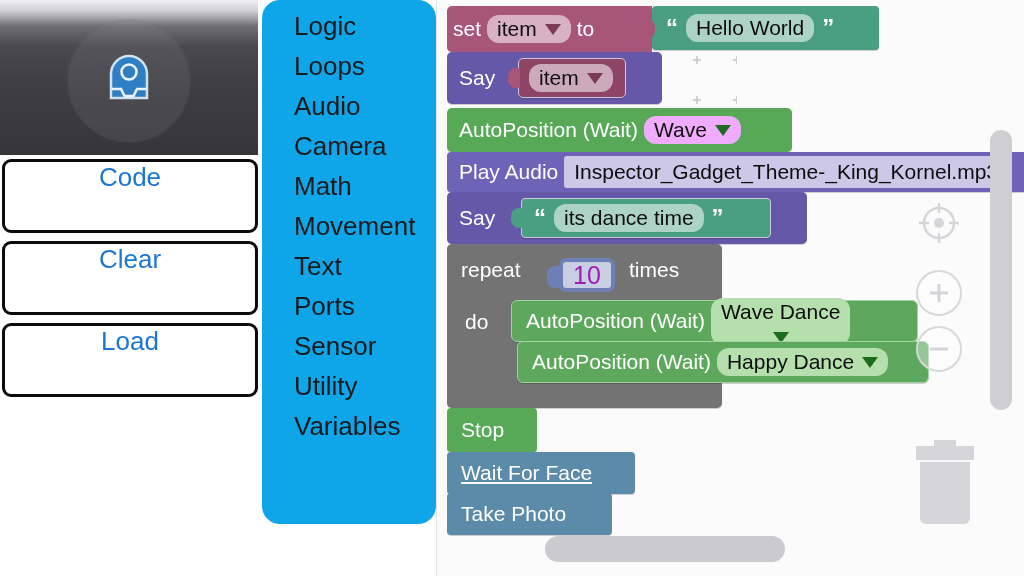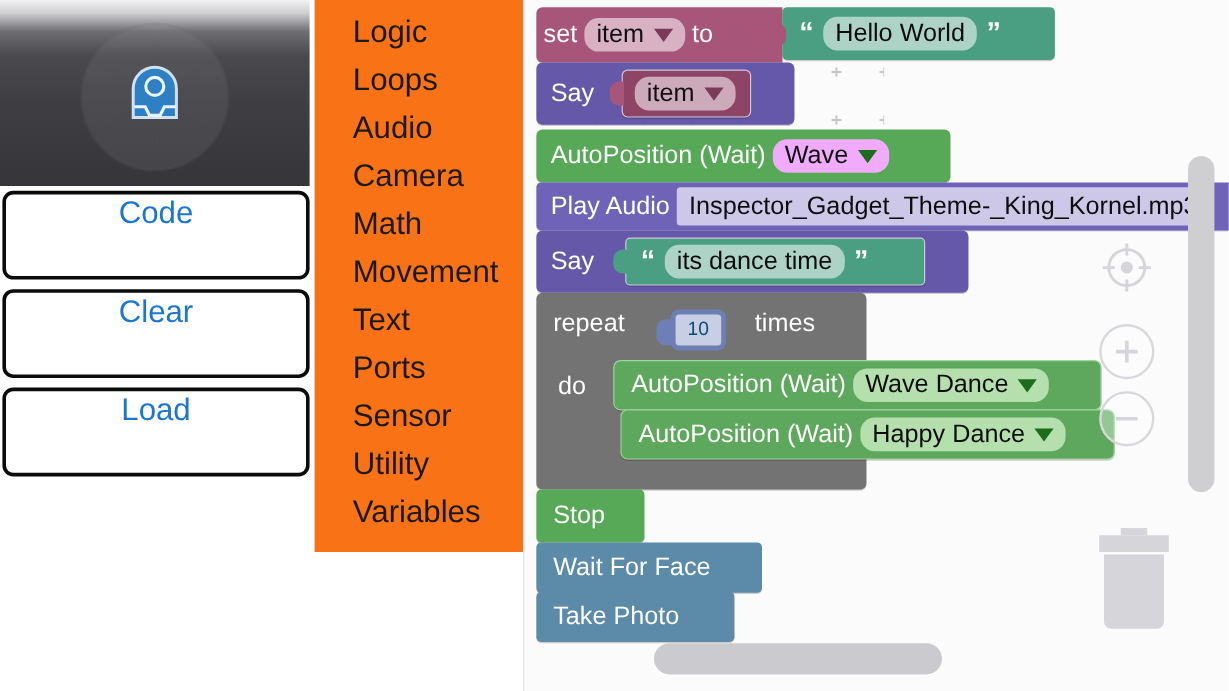--- a/index.html
+++ b/index.html
@@ -35,8 +35,8 @@
     pointer-events:none; }
 
   
-  .cat-panel { width:174px; flex:0 0 174px; height:460px; background:#f97316;
-    padding:6px 0 0 32px; }
+  .cat-panel { width:174px; flex:0 0 174px; height:524px; background:#0ea5e9;
+    padding:6px 0 0 32px;border-radius:18px; }
   .cat-item { font-size:26px; color:#1a1a1a; line-height:40px; height:40px;
     white-space:nowrap; }
 

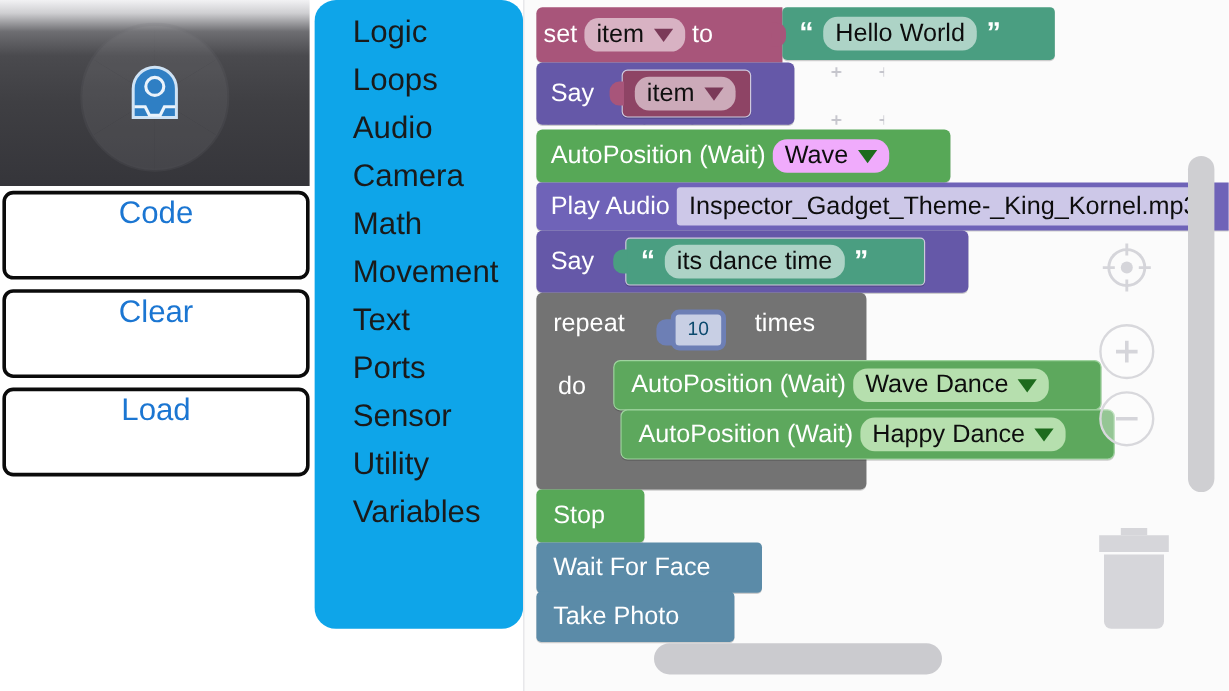--- a/index.html
+++ b/index.html
@@ -70,7 +70,7 @@
   .caret { width:0;height:0;border-left:8px solid transparent;
     border-right:8px solid transparent;border-top:11px solid #1d6b1d; }
   .caret.v { border-top-color:#7a3a58; }
-  .num { background:#c8cfe4; border-radius:6px; color:#0c4a6e; font-size:16px;
+  .num { background:#c8cfe4; border-radius:6px; color:#a21caf; font-size:25px;
     padding:1px 10px; }
 
   .quote { color:#ffffff; font-size:24px; font-weight:bold; }

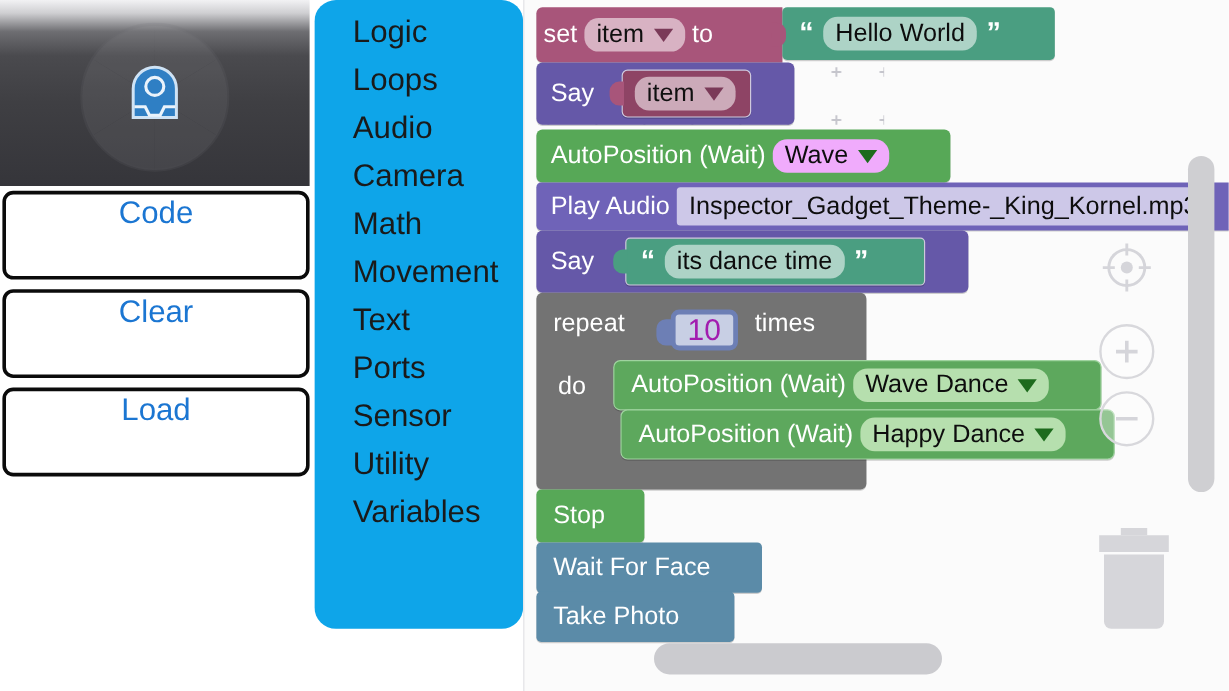--- a/index.html
+++ b/index.html
@@ -218,7 +218,7 @@
 
     <div class="blk" style="left:74px; top:300px; width:407px; height:42px; border-radius:6px; background:#5da85d; border:1.5px solid #9fd39f;">
       <span class="lbl" style="margin-left:8px;">AutoPosition (Wait)</span>
-      <span class="field dark-text" style="background:#b6dfae;">
+      <span class="field dark-text" style="background:#b6dfae;flex-direction:column;">
         <span>Wave Dance</span>
         <i class="caret"></i>
       </span>

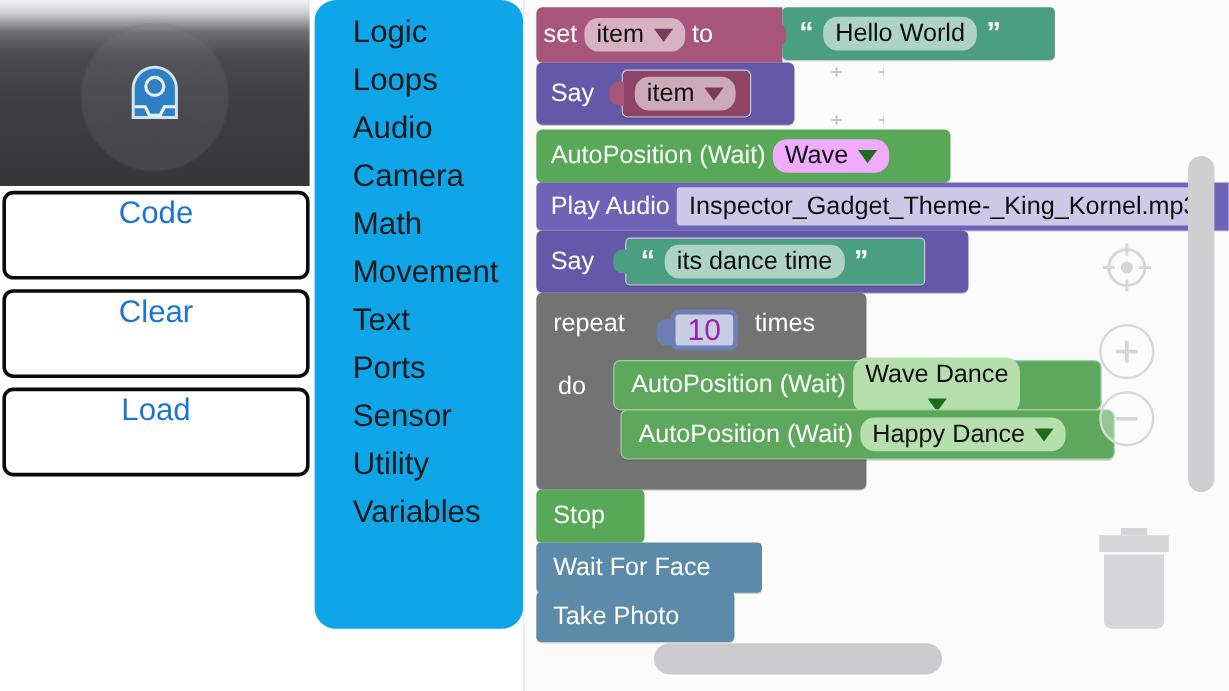--- a/index.html
+++ b/index.html
@@ -236,7 +236,7 @@
     </div>
 
     <div class="blk c-cam" style="left:10px; top:452px; width:188px; height:42px; border-radius:4px;">
-      <span class="lbl" style="margin-left:8px;">Wait For Face</span>
+      <span class="lbl" style="margin-left:8px;text-decoration:underline;">Wait For Face</span>
     </div>
 
     <div class="blk c-cam" style="left:10px; top:493px; width:165px; height:42px; border-radius:4px;">

